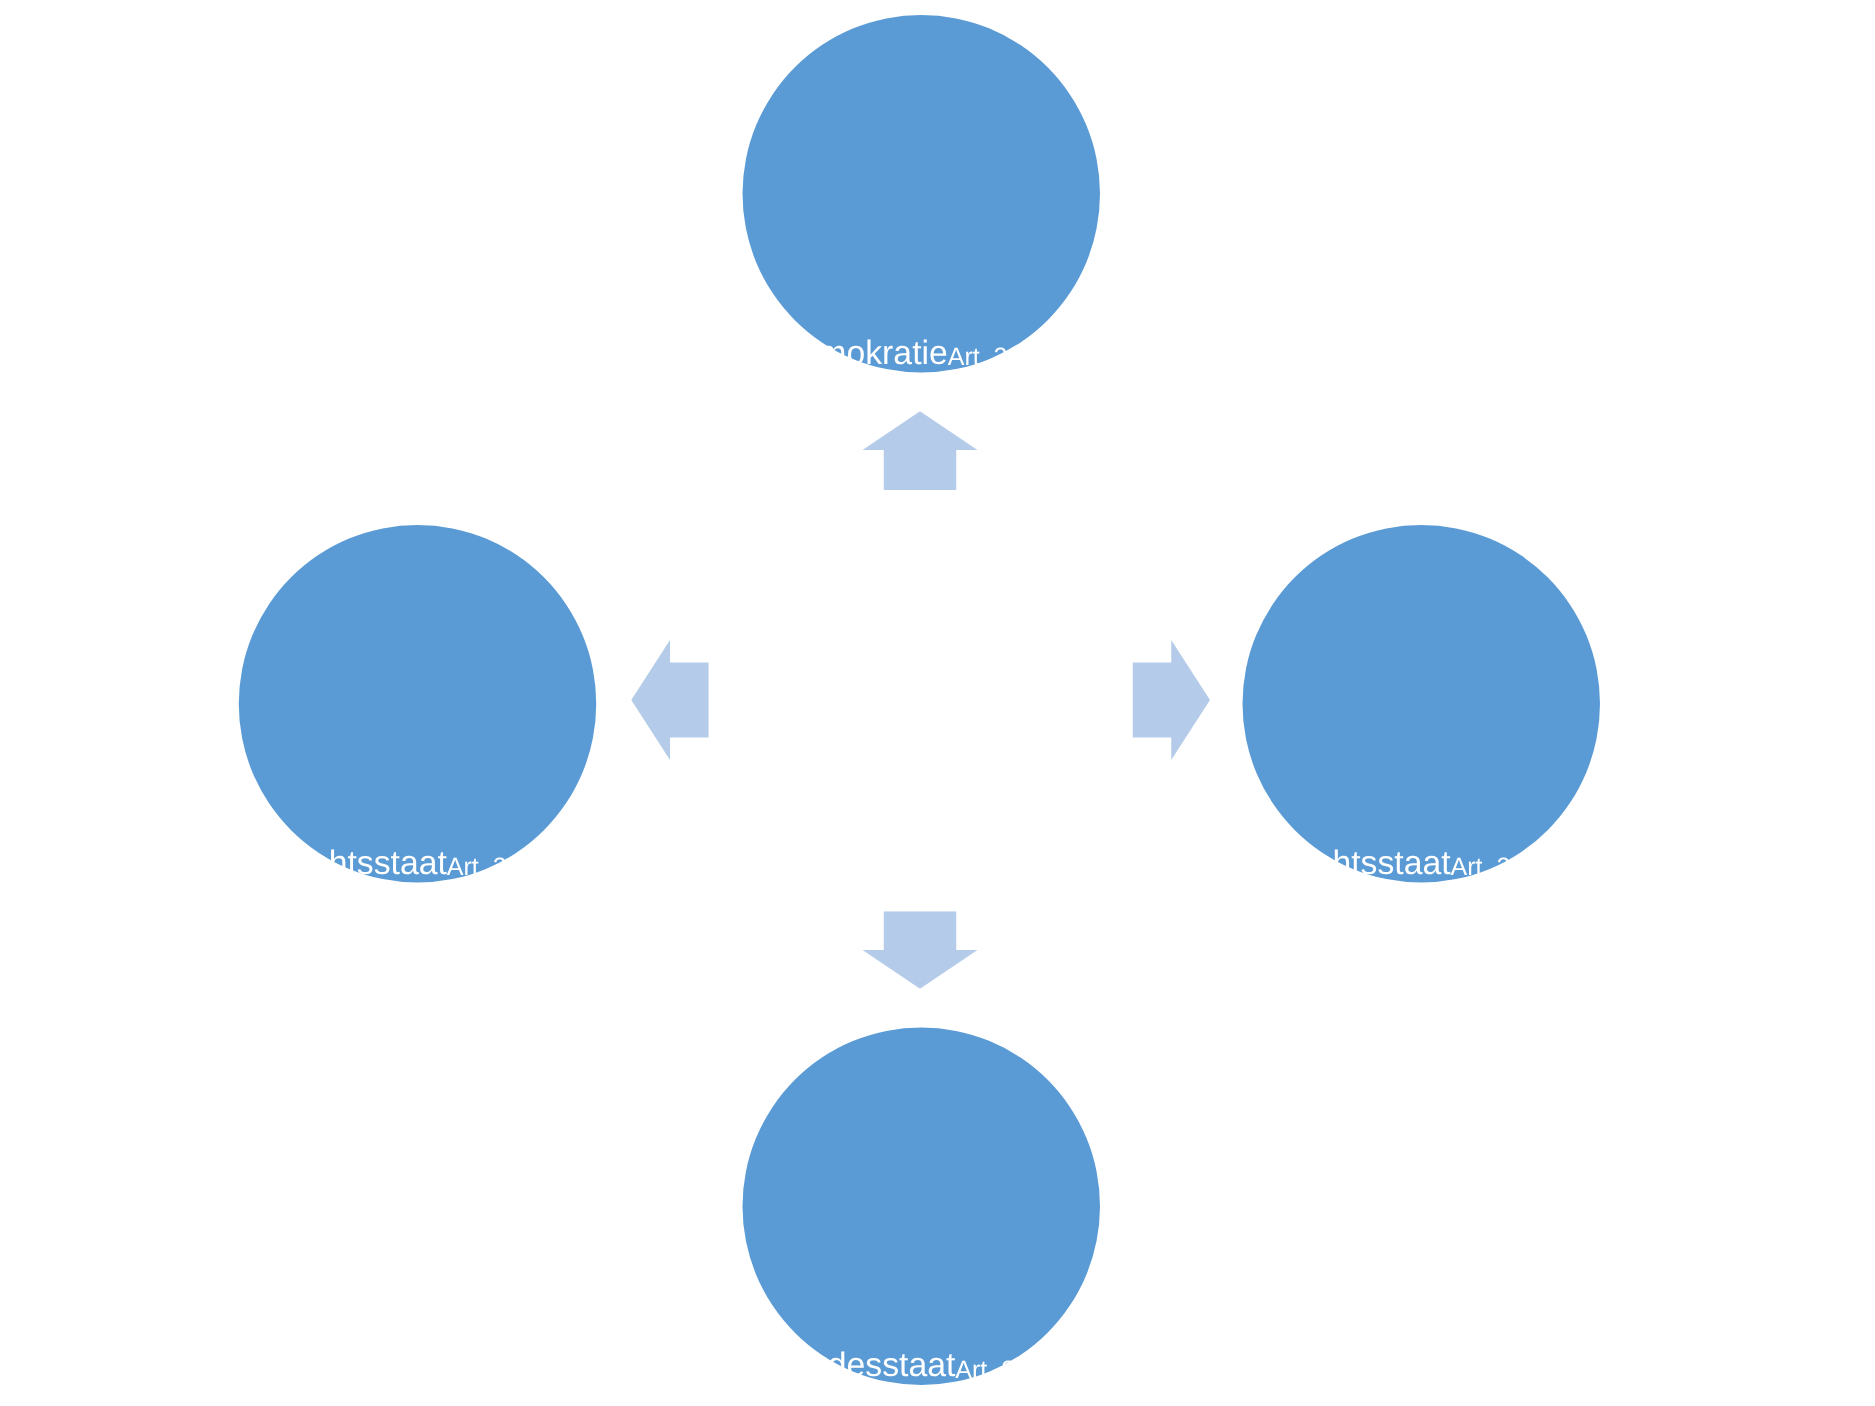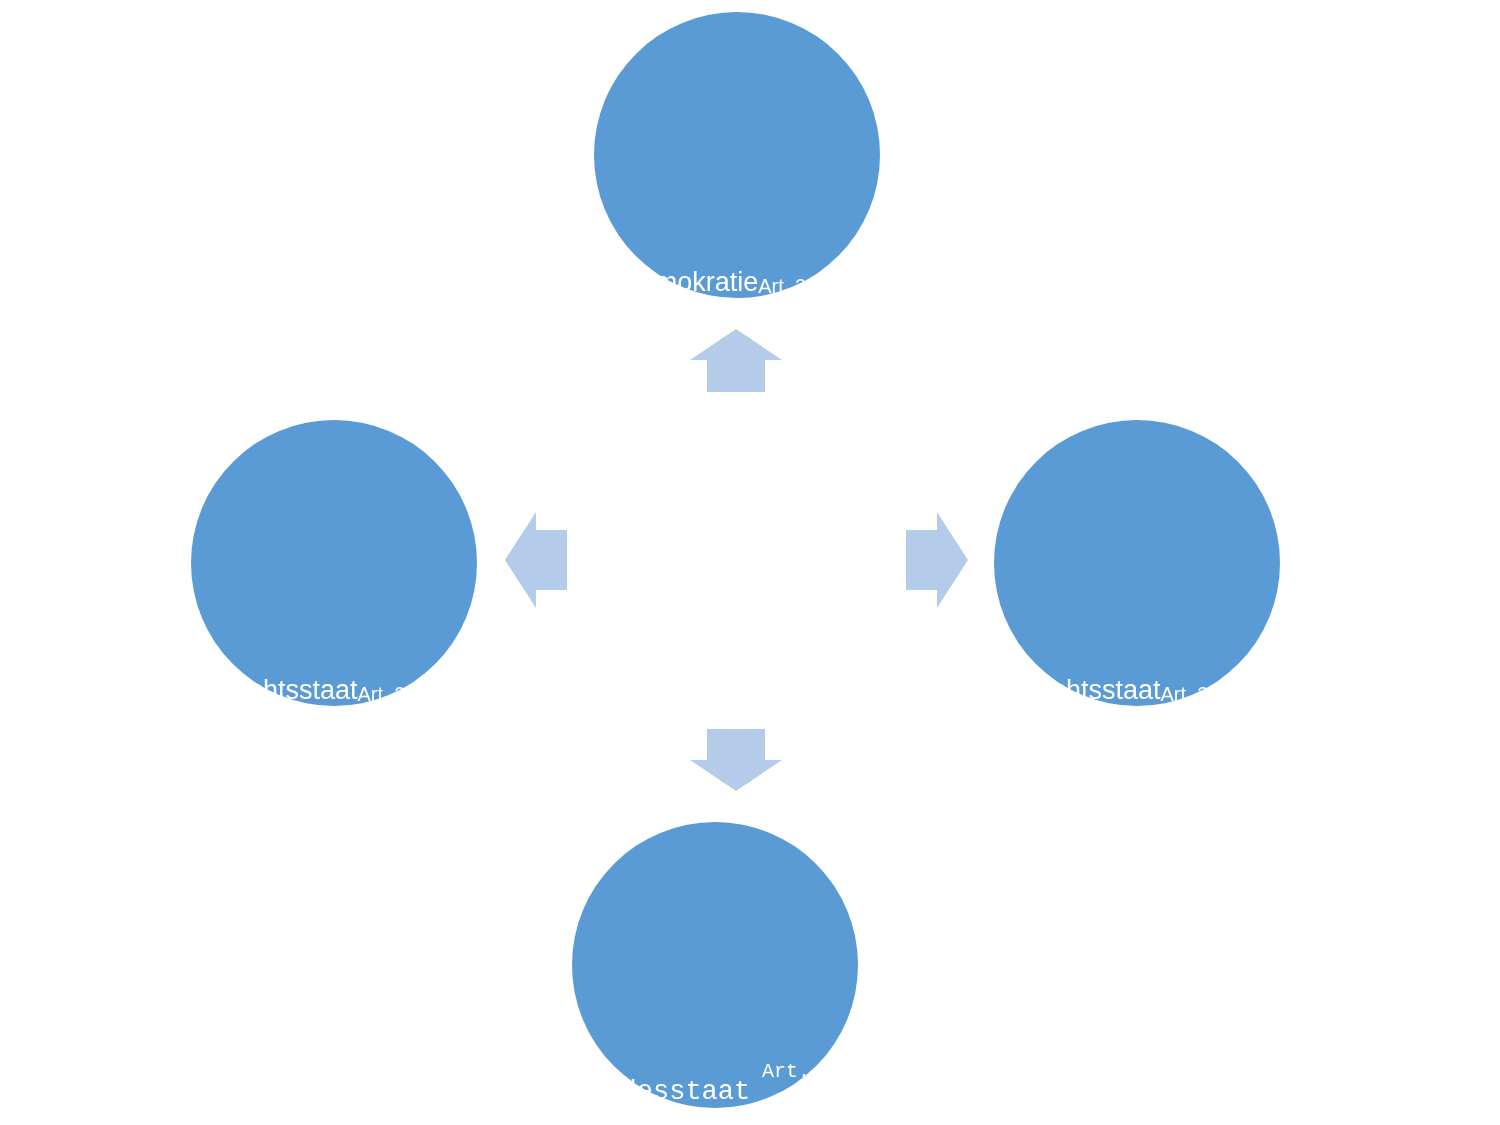--- a/index.html
+++ b/index.html
@@ -64,7 +64,7 @@
     width: 218px;
   }
   #circle-top    { left: 594px; top: 12px; }
-  #circle-bottom { left: 572px; top: 822px; font-family: Liberation Mono, monospace; }
+  #circle-bottom { left: 594px; top: 822px; }
   #circle-left   { left: 191px; top: 420px; }
   #circle-right  { left: 994px; top: 420px; }
   .arrow { position: absolute; }

